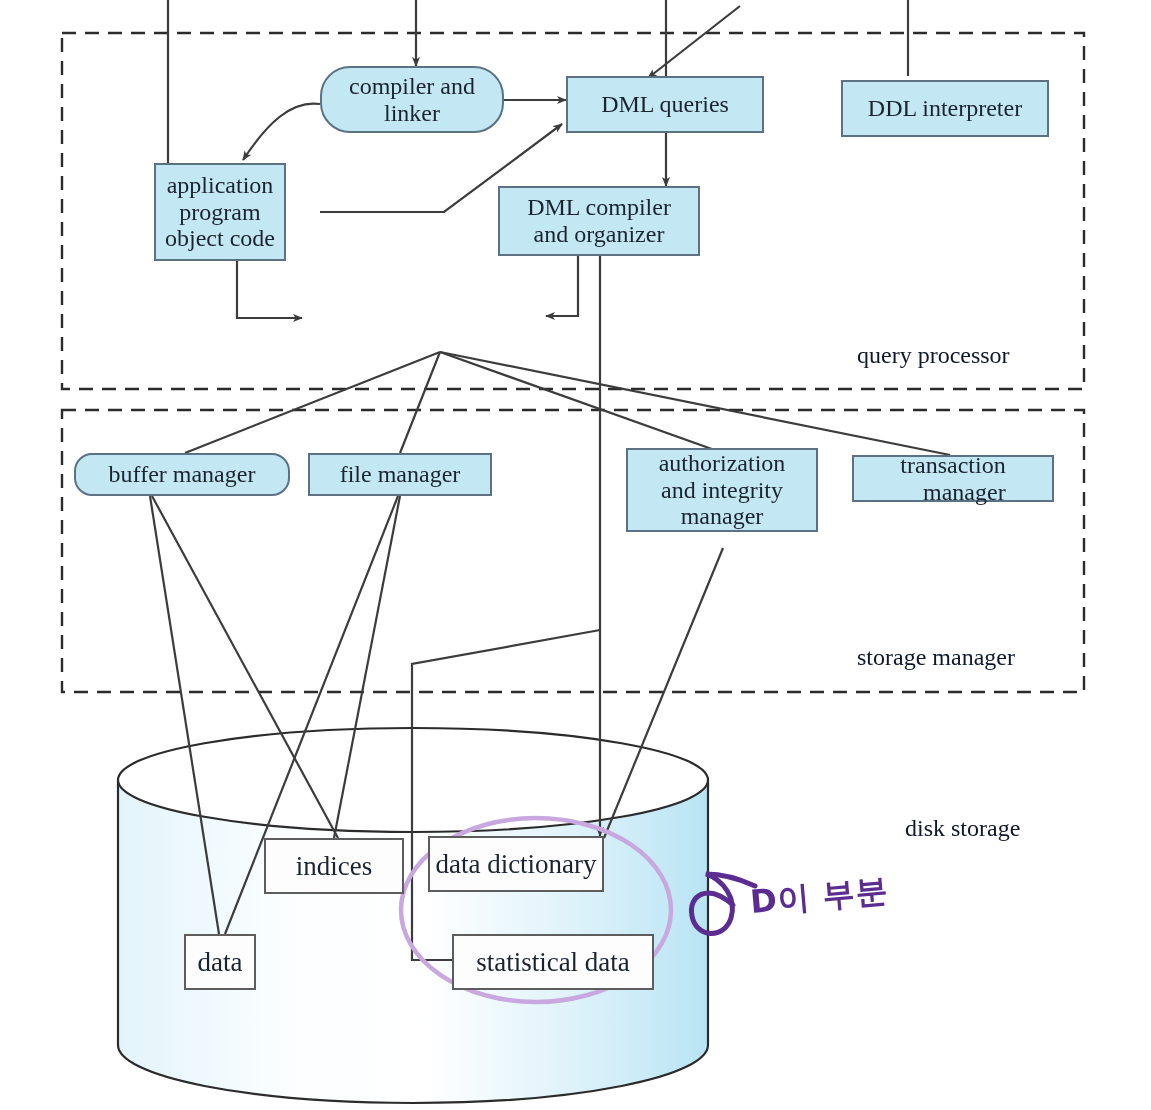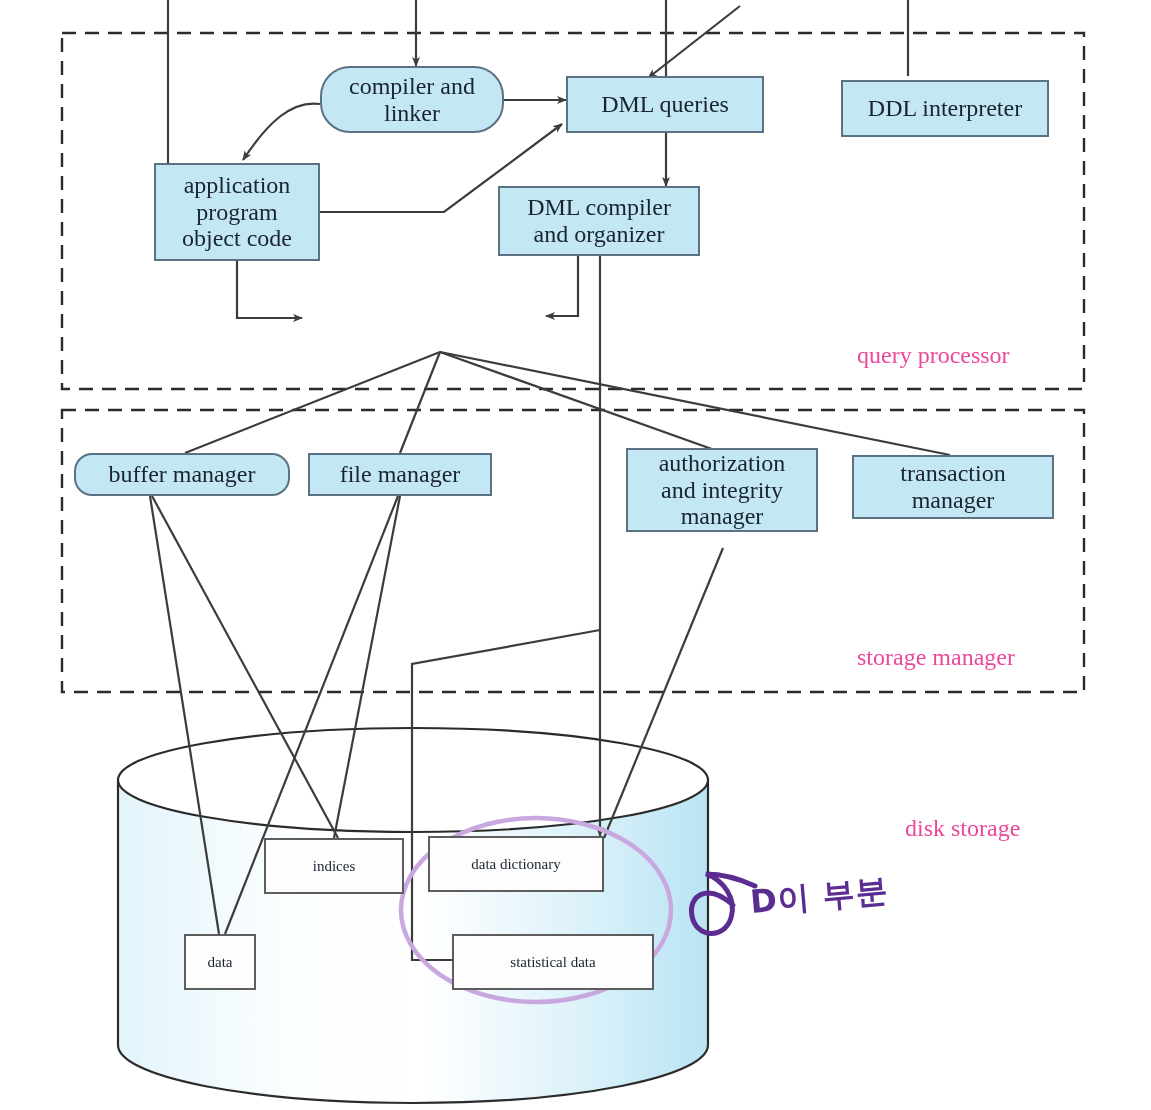--- a/index.html
+++ b/index.html
@@ -128,7 +128,7 @@
     <span>DDL interpreter</span>
   </div>
 
-  <div class="node blue" style="left:154px;top:163px;width:166px;height:98px;">
+  <div class="node blue" style="left:154px;top:163px;width:132px;height:98px;">
     <span>
       <span>application</span><br>
       <span>program</span><br>

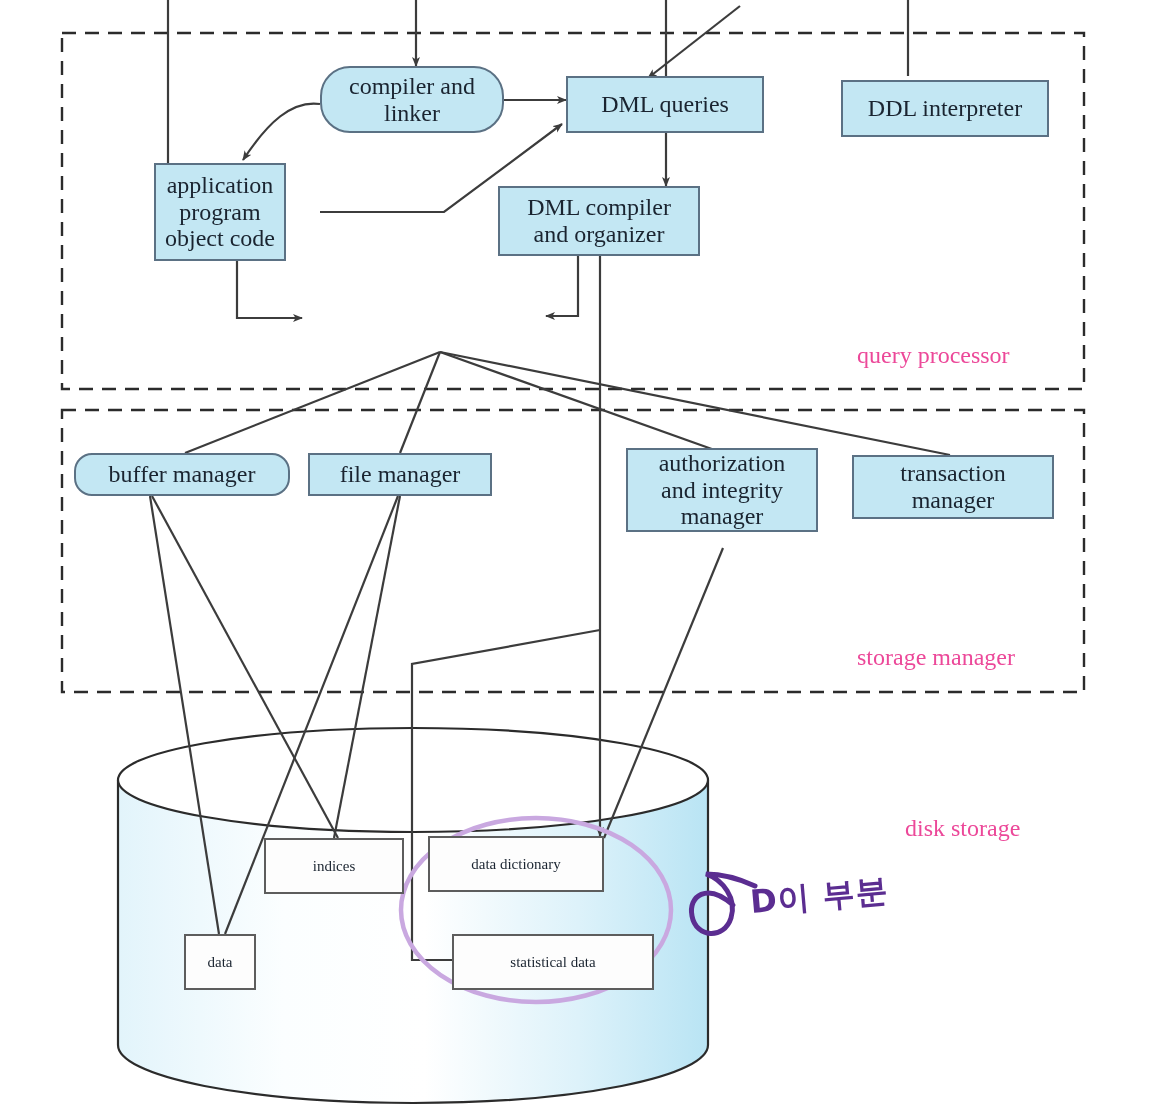--- a/index.html
+++ b/index.html
@@ -31,7 +31,7 @@
   }
   .zonelabel{
     position:absolute;
-    font-size:24px;color:#ec4899;
+    font-size:24px;color:#0f172a;
     z-index:6;white-space:nowrap;
   }
   .inktext{

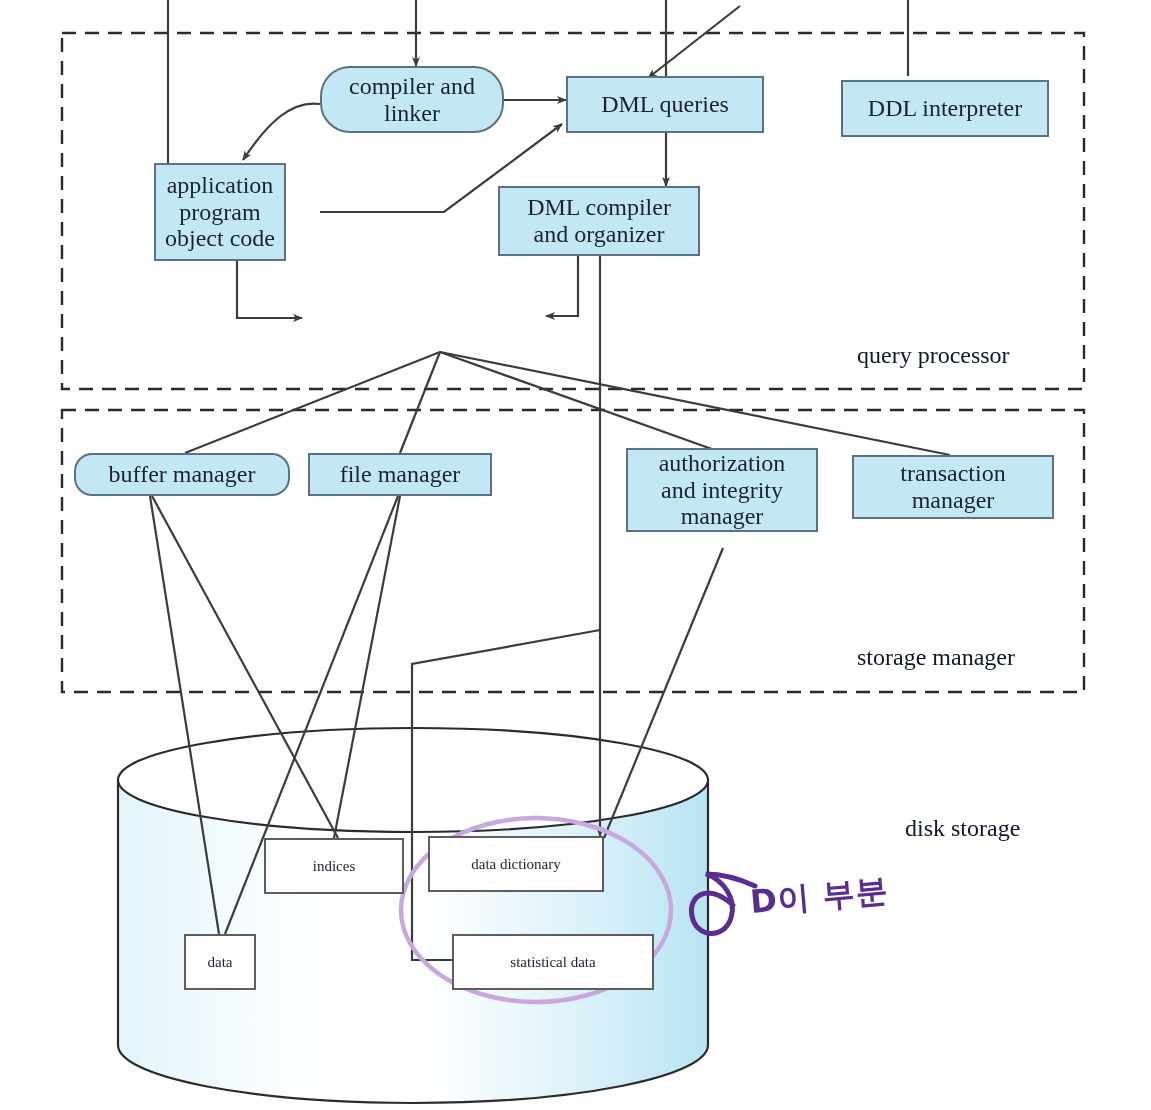--- a/index.html
+++ b/index.html
@@ -160,7 +160,7 @@
     </span>
   </div>
 
-  <div class="node blue" style="left:852px;top:455px;width:202px;height:64px;">
+  <div class="node blue" style="left:852px;top:455px;width:202px;height:47px;text-align:right;">
     <span>
       <span>transaction</span><br>
       <span>manager</span>

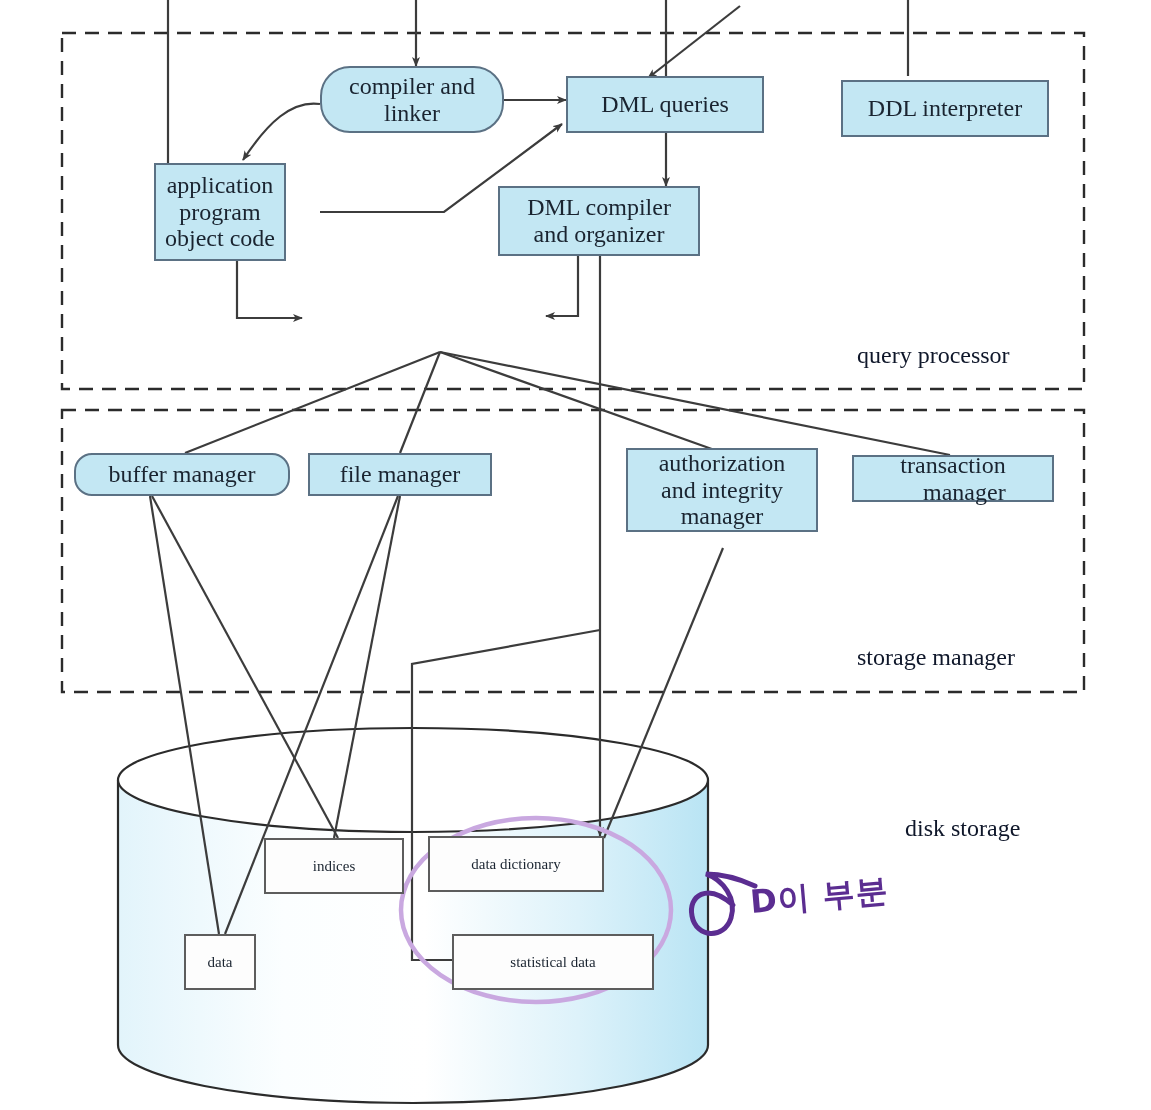--- a/index.html
+++ b/index.html
@@ -27,7 +27,7 @@
   .node.white{
     background:#fdfdfd;
     border:2px solid #5d5d5d;
-    font-size:15px;
+    font-size:27px;
   }
   .zonelabel{
     position:absolute;

